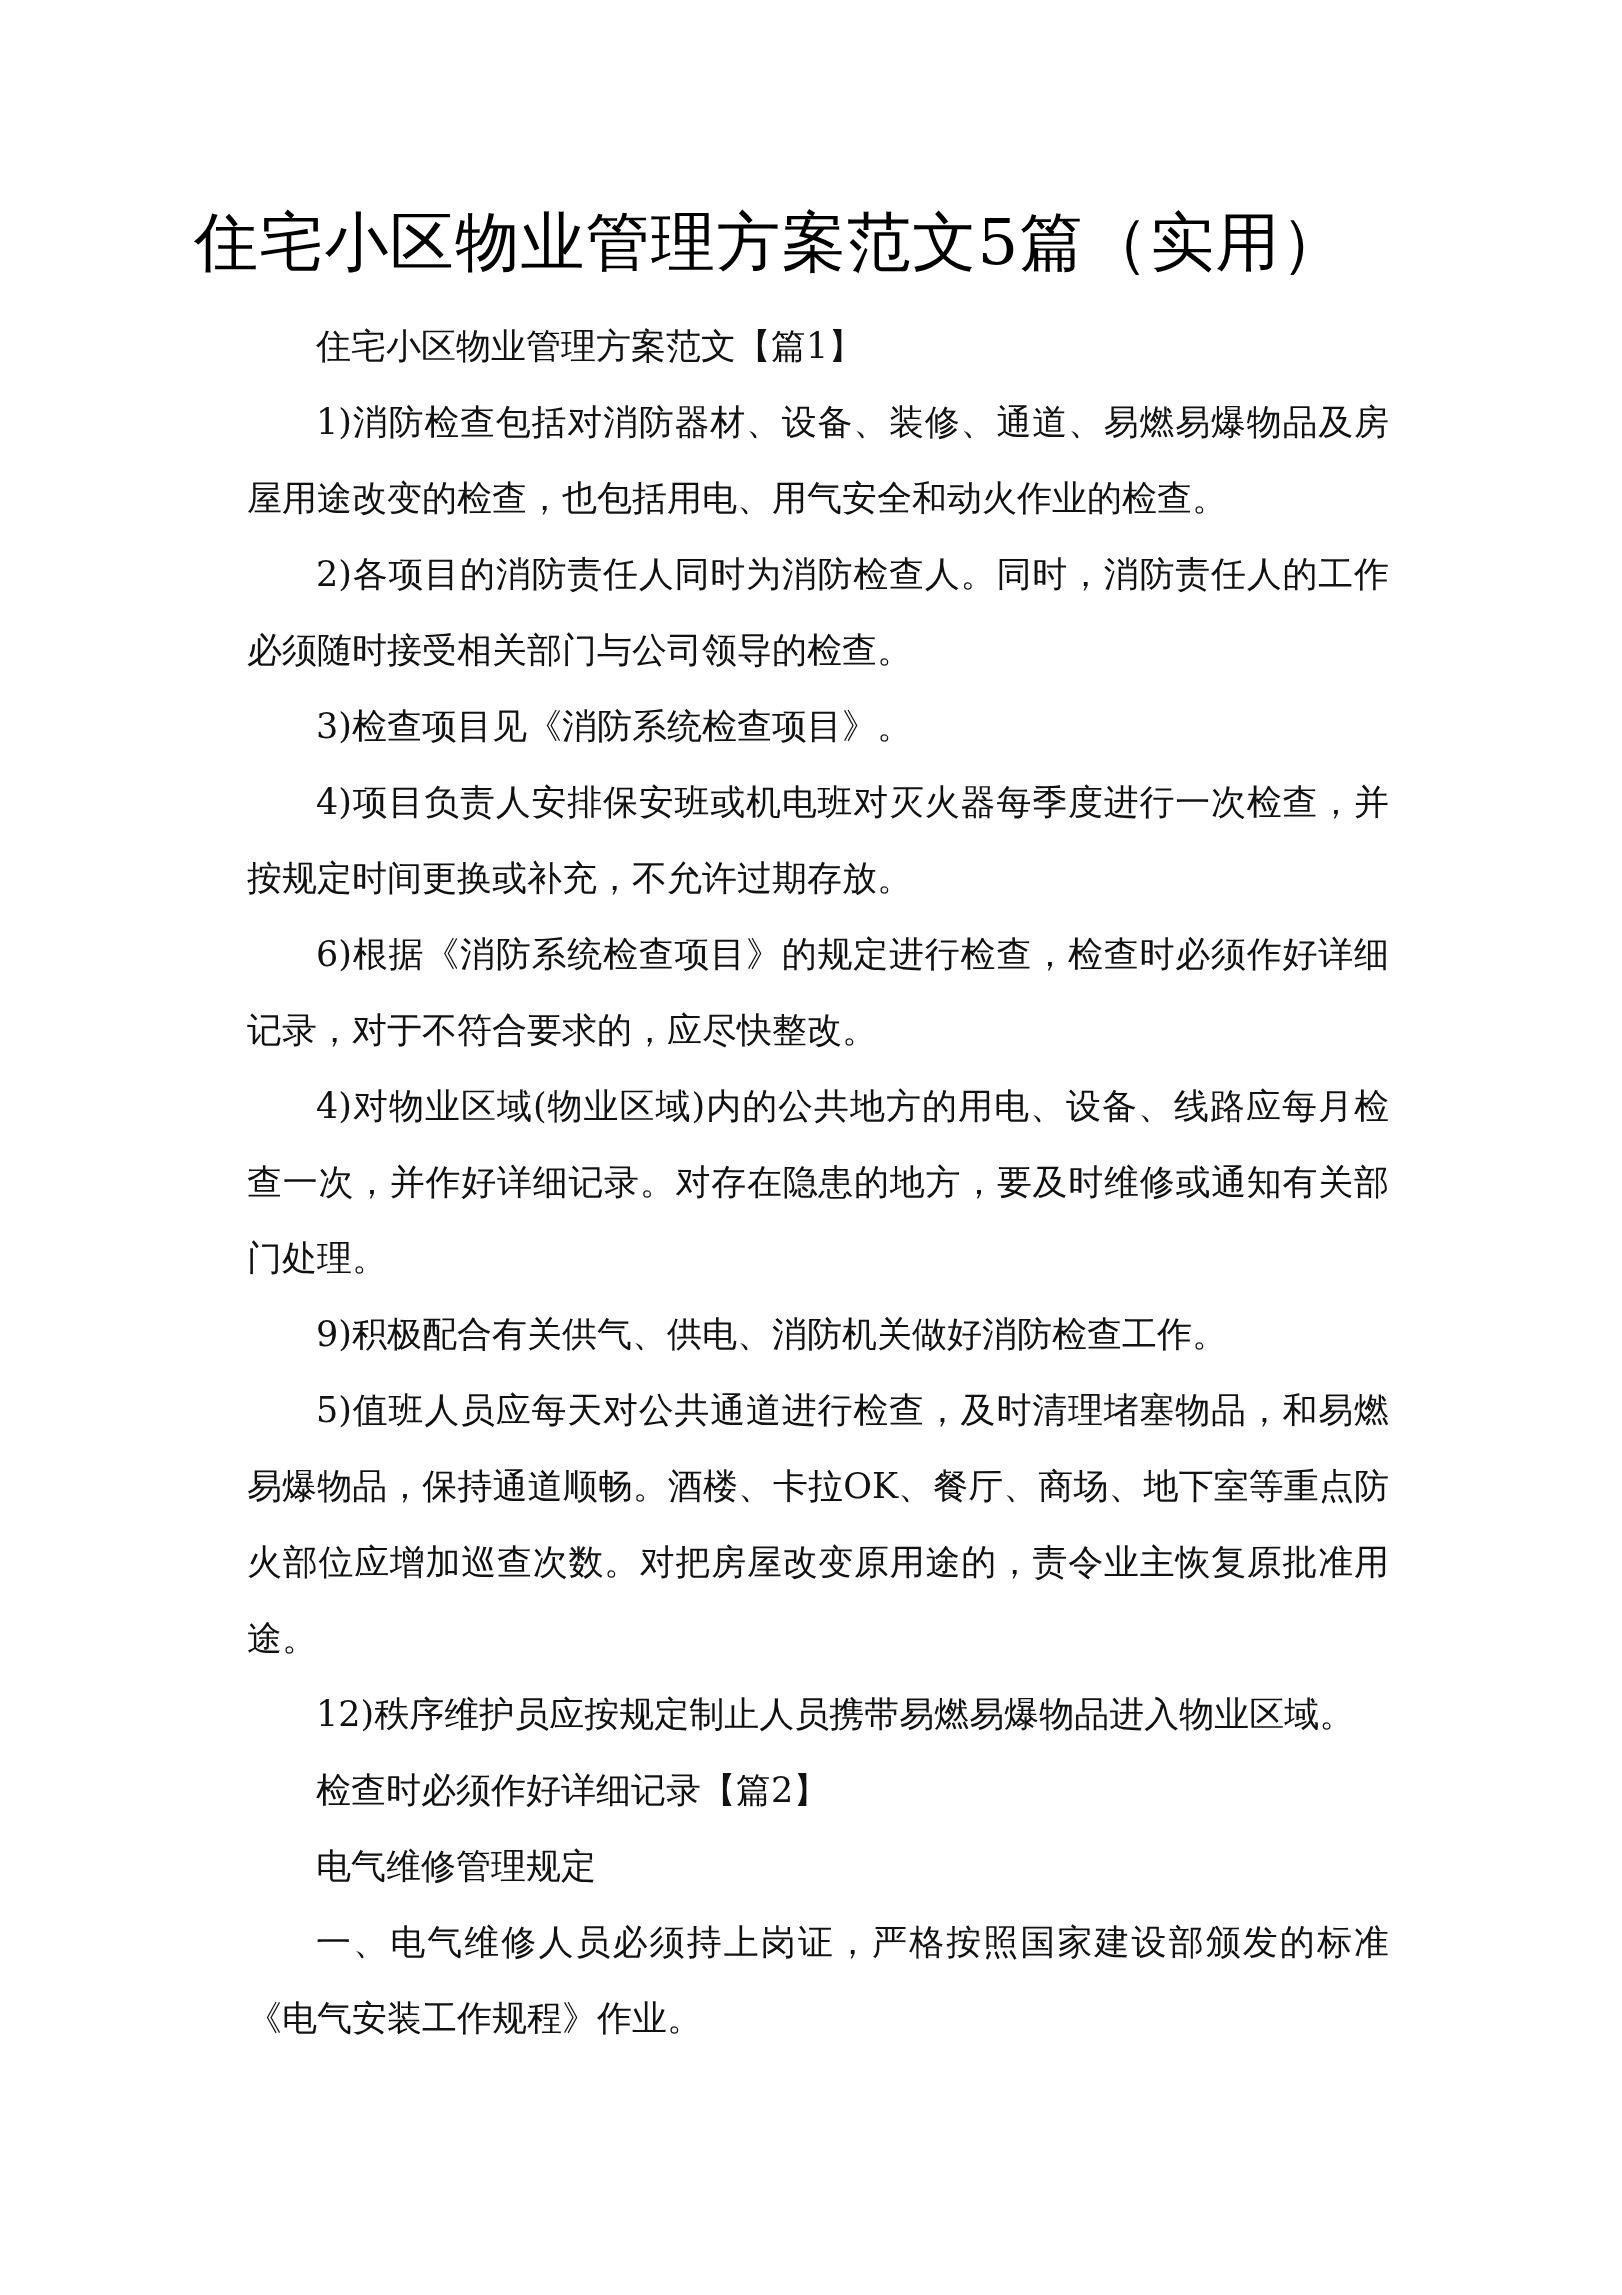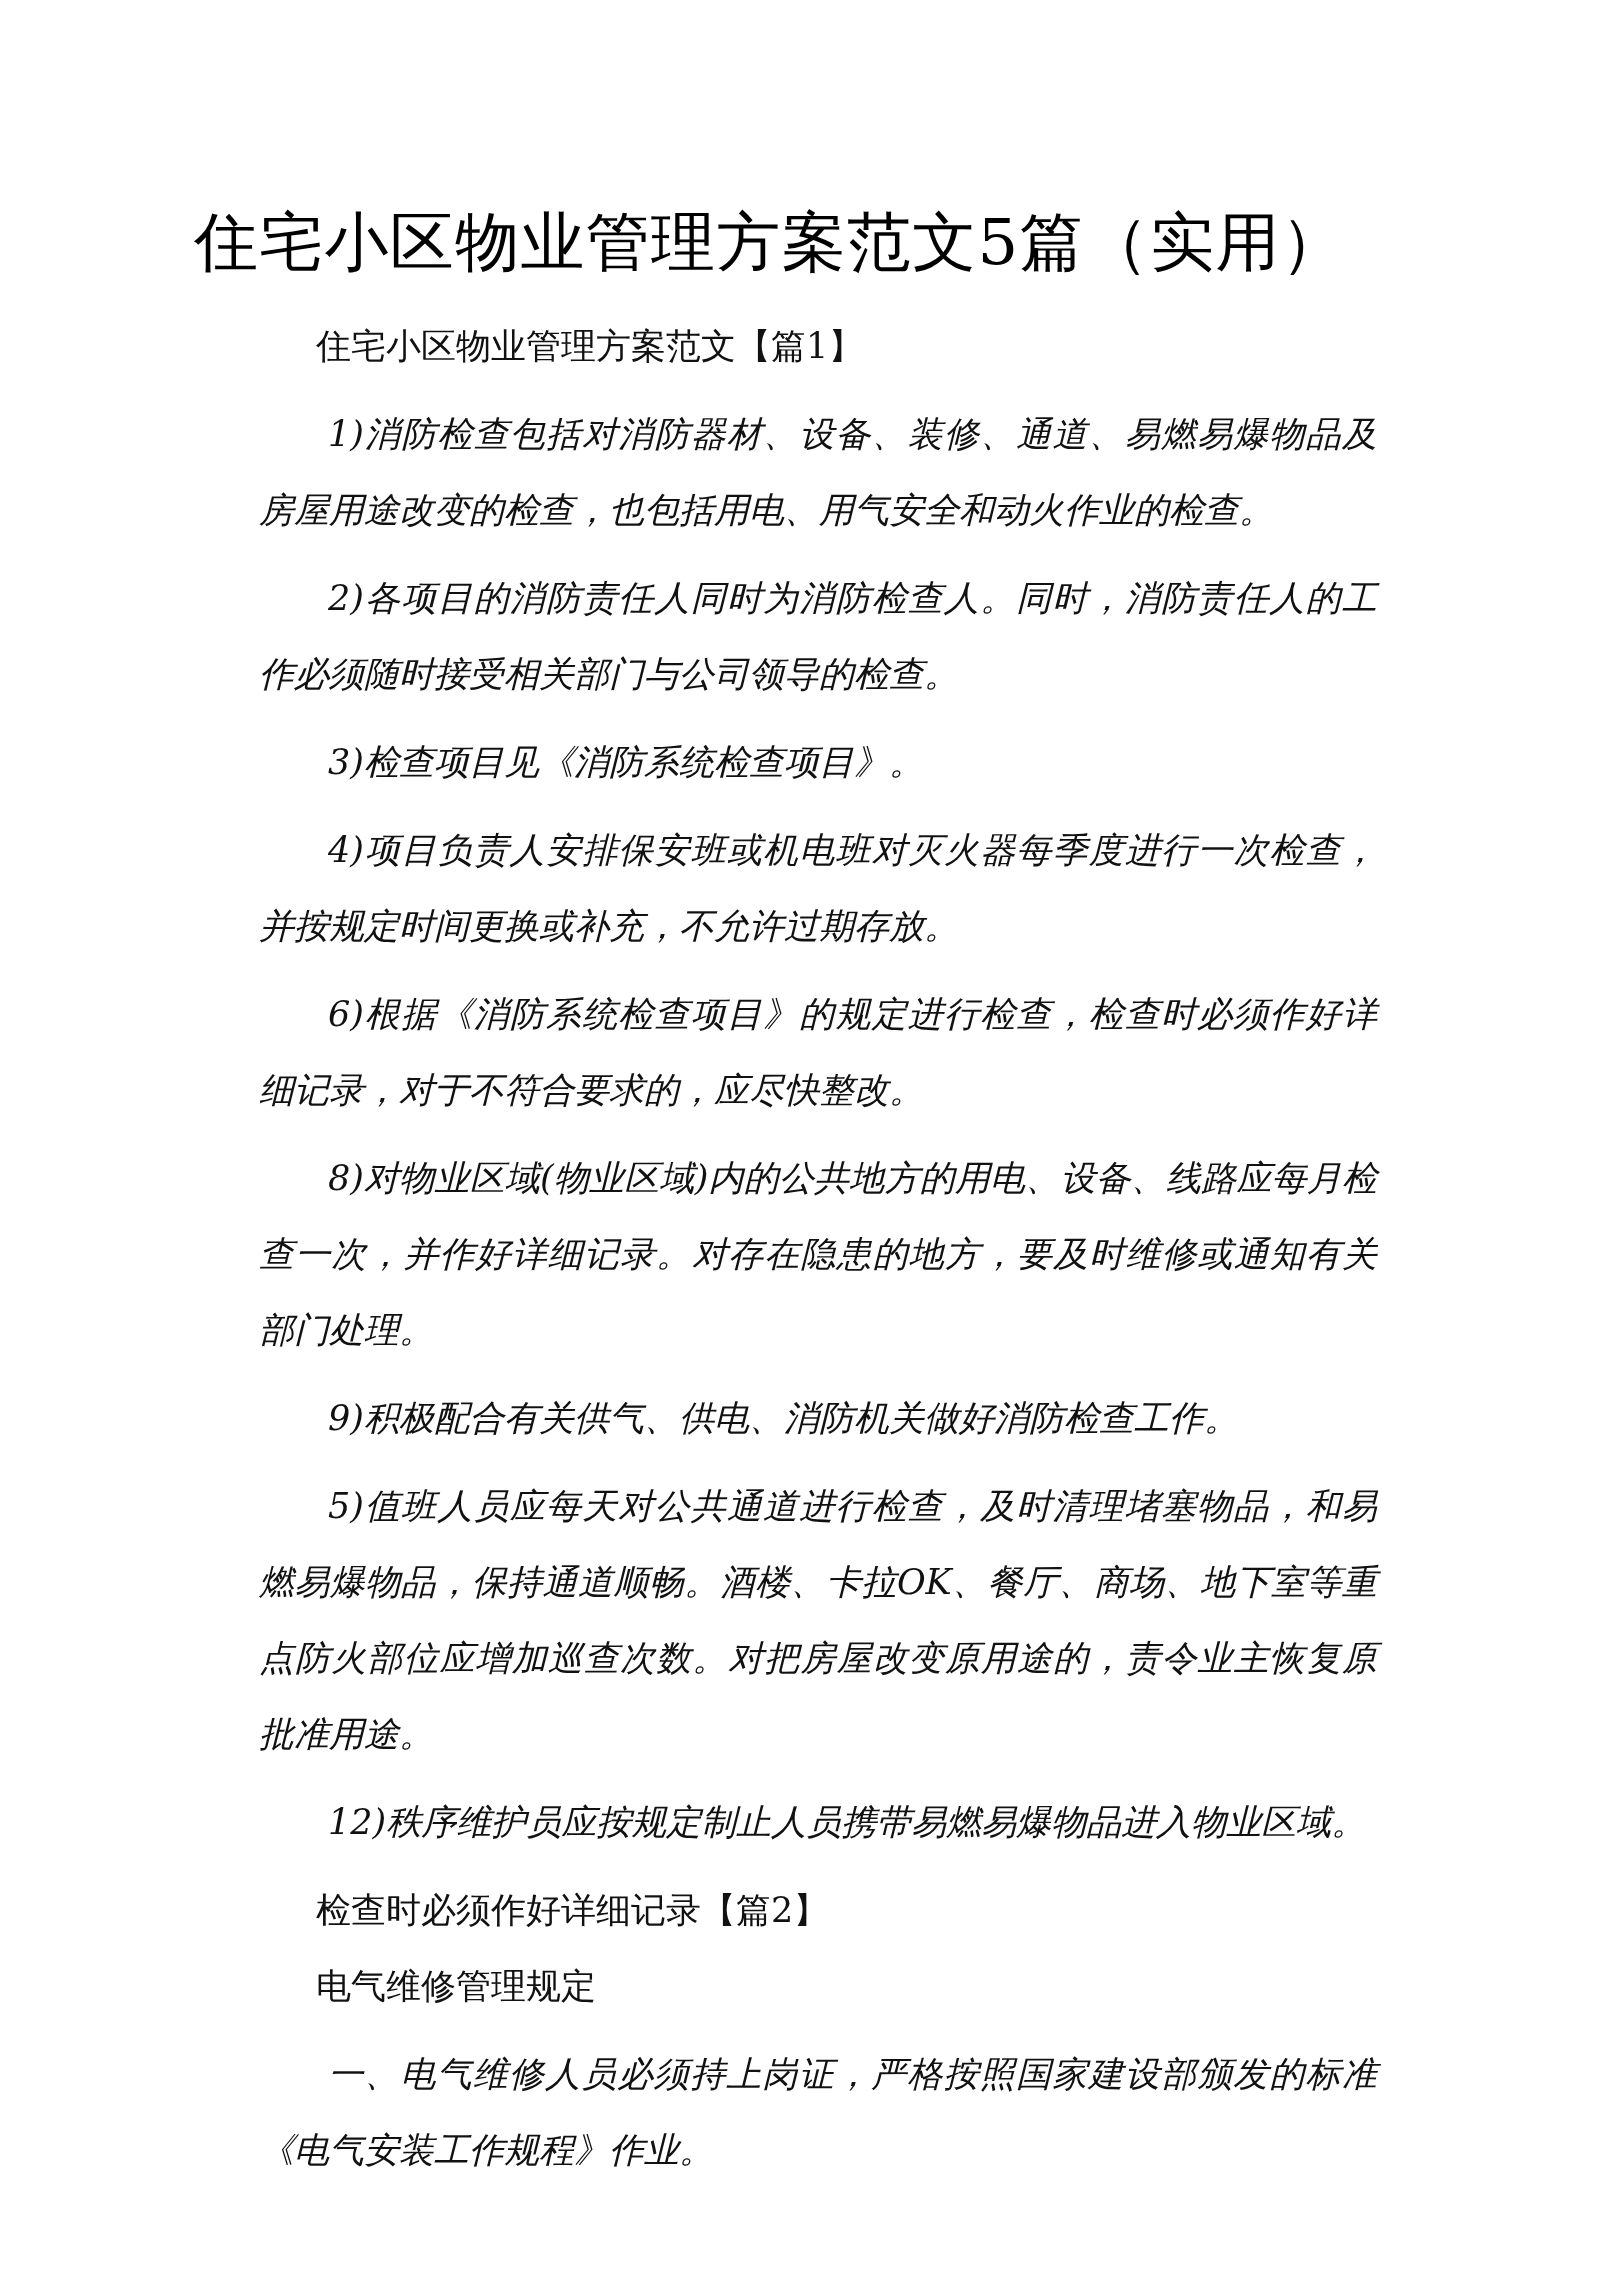--- a/index.html
+++ b/index.html
@@ -19,7 +19,7 @@
     position: absolute; left: 247px; top: 308px; width: 1142px;
     font-size: 35px; line-height: 76px; color: #111111;
   }
-  .para { margin: 12px; text-indent: 69px; text-align: justify; text-justify: inter-character; font-style: italic; }
+  .para { margin: 0; text-indent: 69px; text-align: justify; text-justify: inter-character; }
   .heading { margin: 0; text-indent: 69px; }
 </style>
 </head>

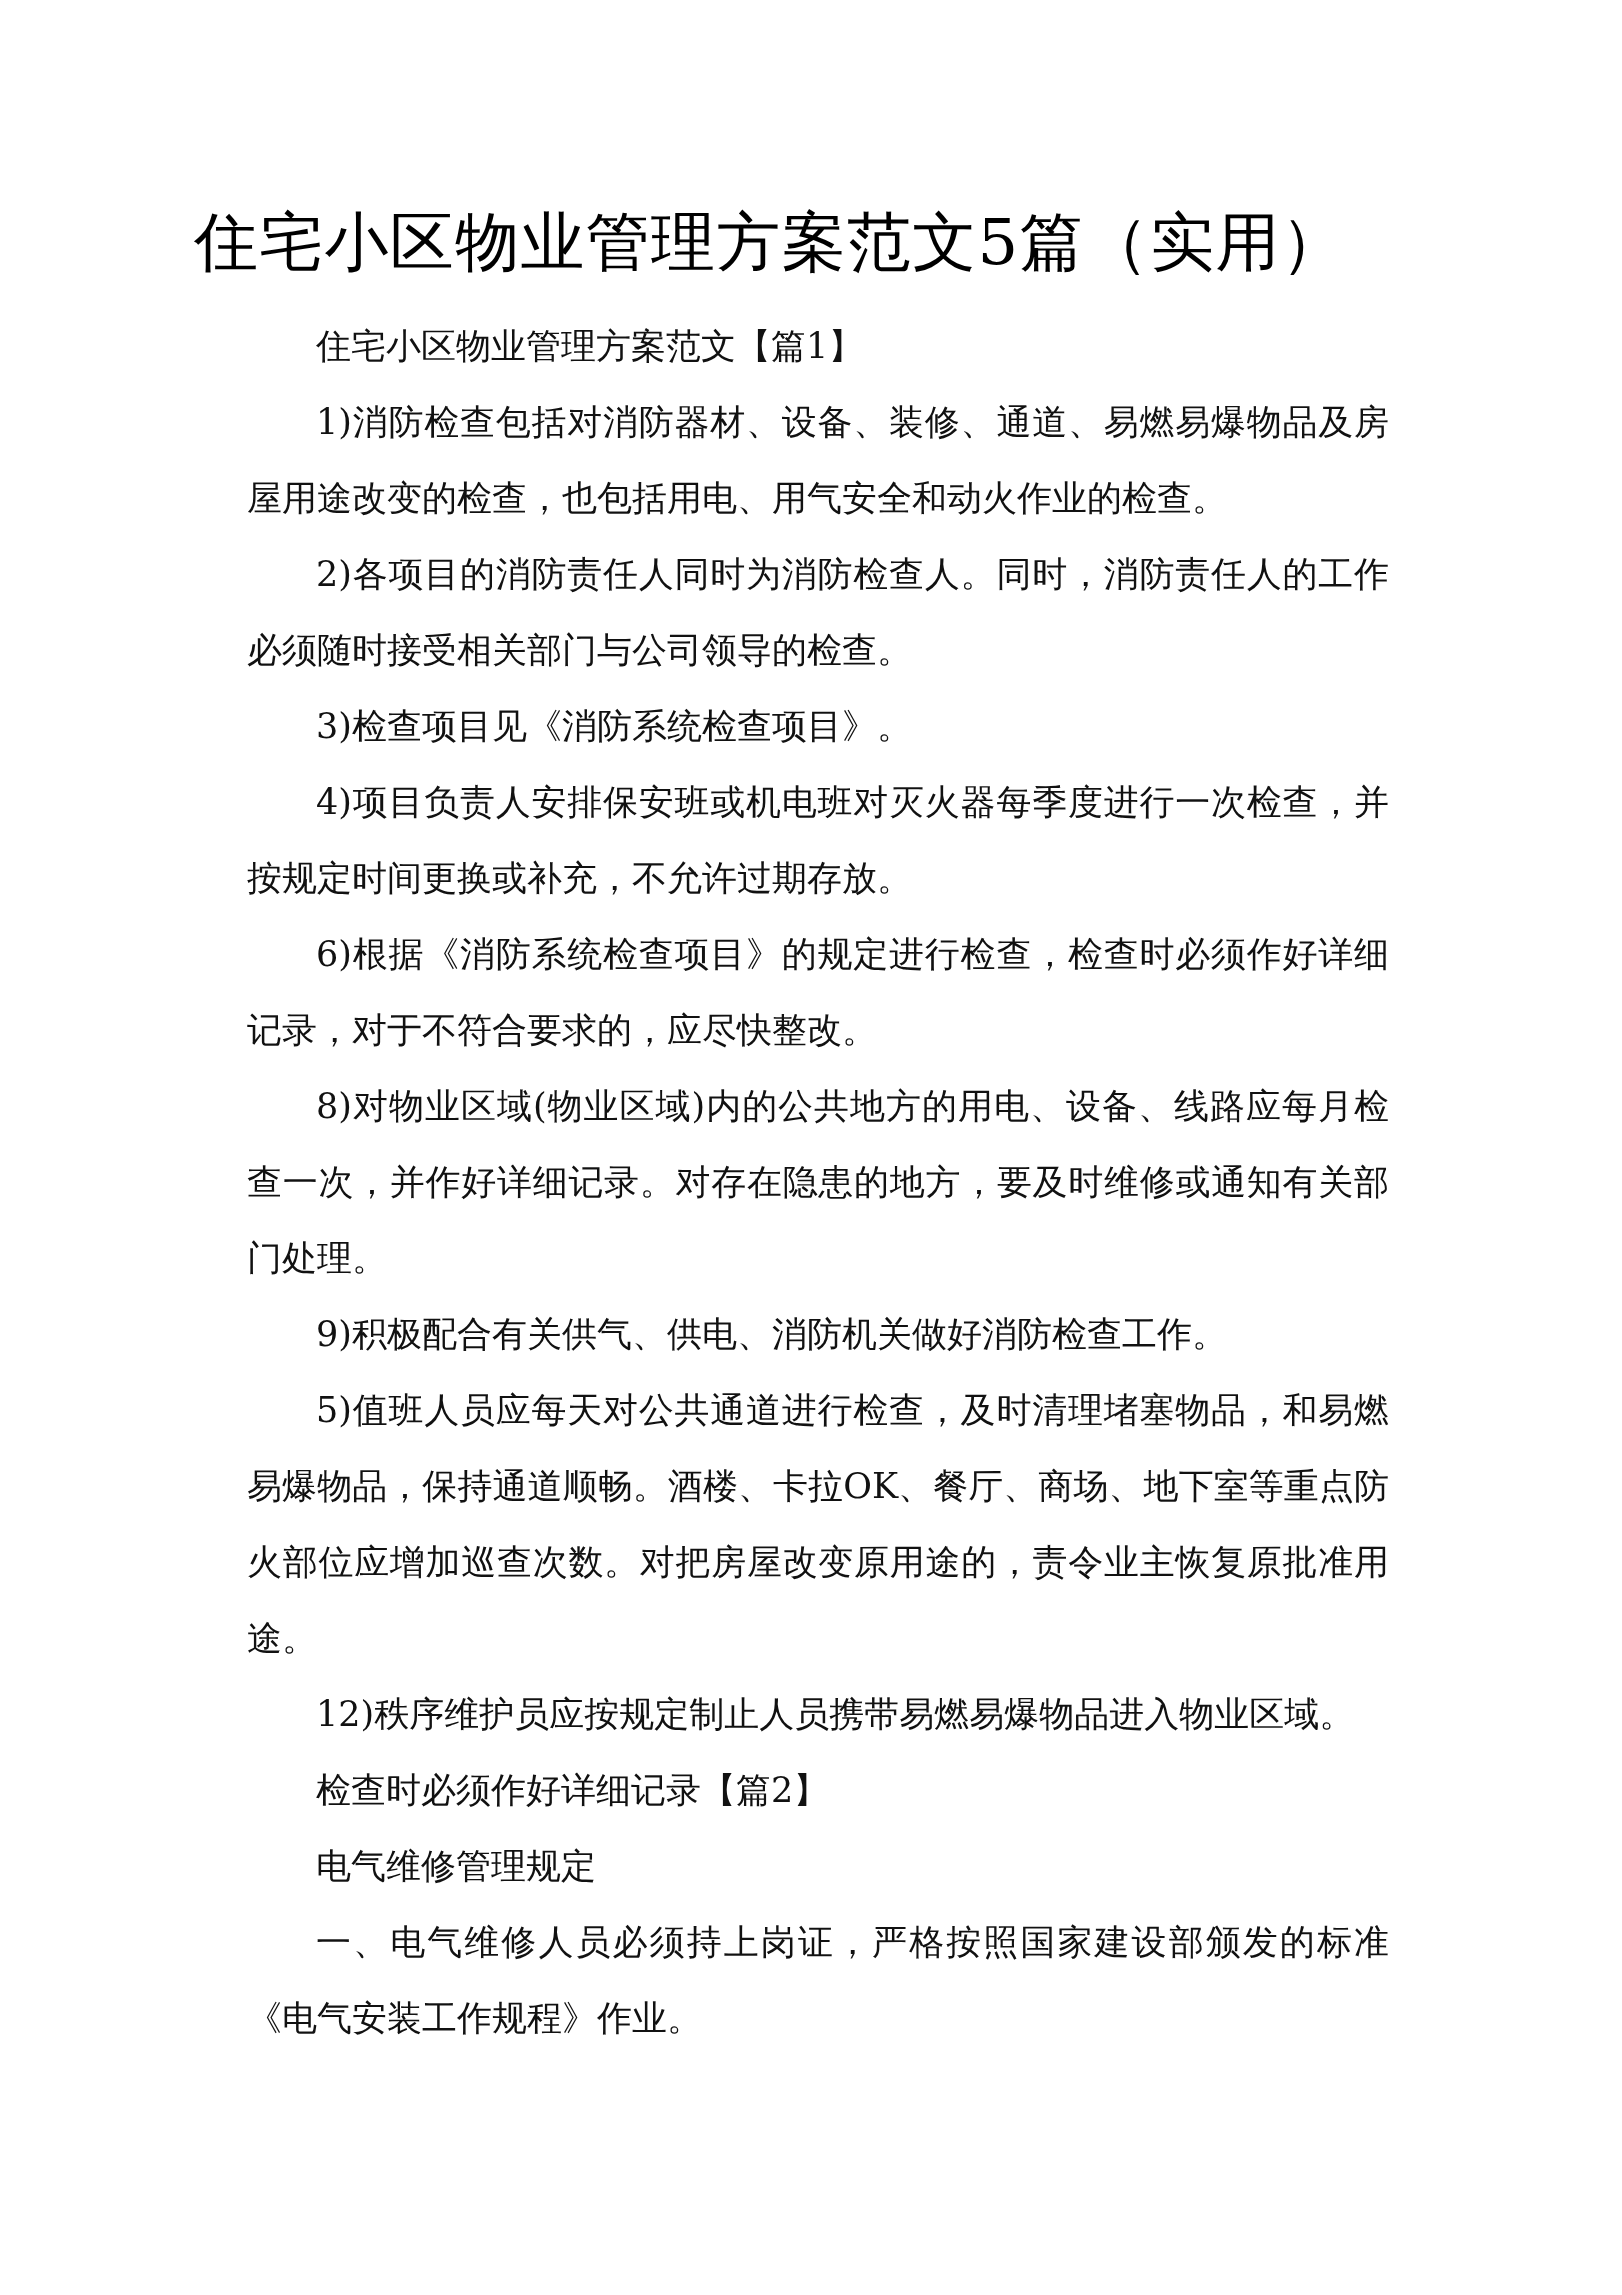--- a/index.html
+++ b/index.html
@@ -35,7 +35,7 @@
     <p class="para">3)检查项目见《消防系统检查项目》。</p>
     <p class="para">4)项目负责人安排保安班或机电班对灭火器每季度进行一次检查，并按规定时间更换或补充，不允许过期存放。</p>
     <p class="para">6)根据《消防系统检查项目》的规定进行检查，检查时必须作好详细记录，对于不符合要求的，应尽快整改。</p>
-    <p class="para">8)对物业区域(物业区域)内的公共地方的用电、设备、线路应每月检查一次，并作好详细记录。对存在隐患的地方，要及时维修或通知有关部门处理。</p>
+    <p class="para">4)对物业区域(物业区域)内的公共地方的用电、设备、线路应每月检查一次，并作好详细记录。对存在隐患的地方，要及时维修或通知有关部门处理。</p>
     <p class="para">9)积极配合有关供气、供电、消防机关做好消防检查工作。</p>
     <p class="para">5)值班人员应每天对公共通道进行检查，及时清理堵塞物品，和易燃易爆物品，保持通道顺畅。酒楼、卡拉OK、餐厅、商场、地下室等重点防火部位应增加巡查次数。对把房屋改变原用途的，责令业主恢复原批准用途。</p>
     <p class="para">12)秩序维护员应按规定制止人员携带易燃易爆物品进入物业区域。</p>

